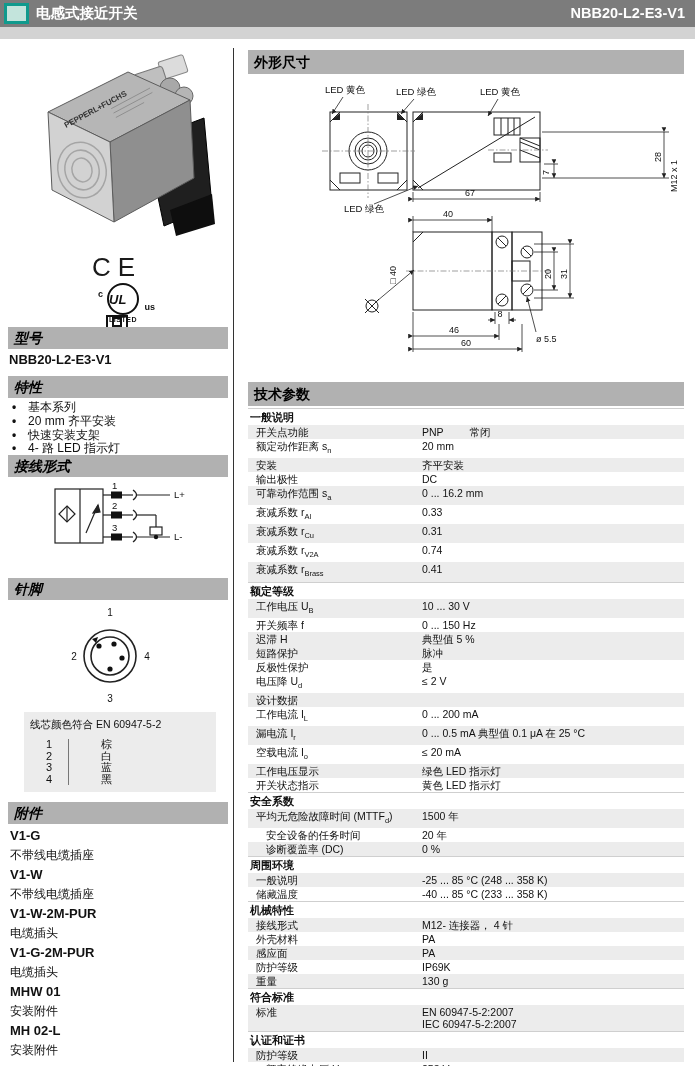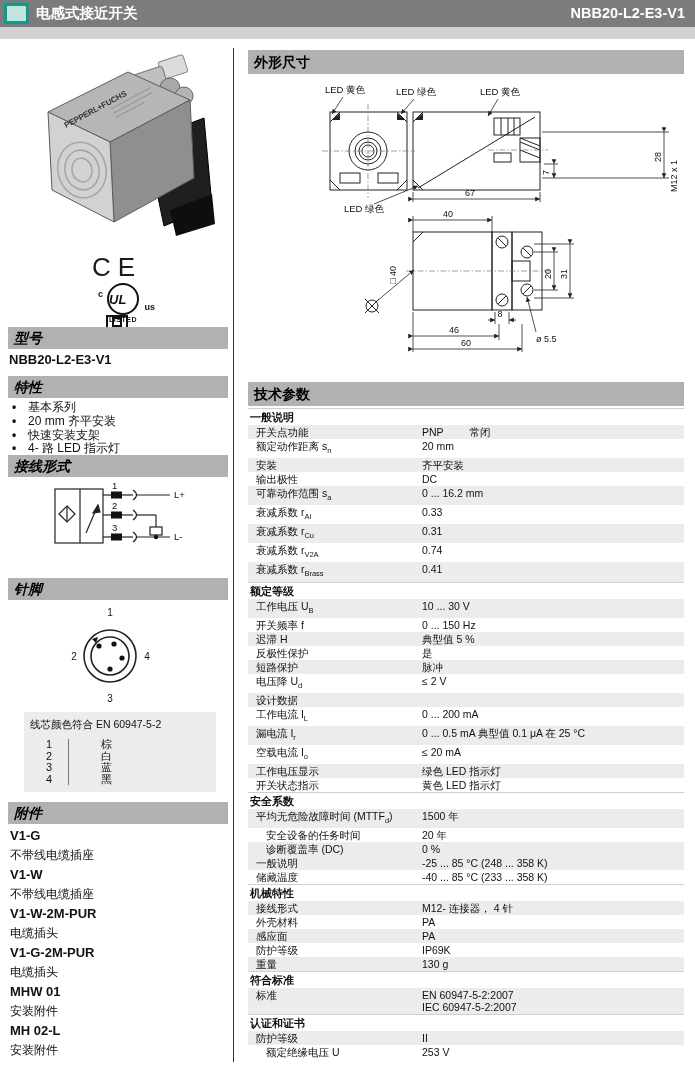--- a/index.html
+++ b/index.html
@@ -442,16 +442,16 @@
           <span>典型值 5 %</span>
         </span>
       </div>
+      <div class="t-row alt">
+        <span class="t-label"><span>短路保护</span></span>
+        <span class="t-val">
+          <span>脉冲</span>
+        </span>
+      </div>
       <div class="t-row">
         <span class="t-label"><span>反极性保护</span></span>
         <span class="t-val">
           <span>是</span>
-        </span>
-      </div>
-      <div class="t-row alt">
-        <span class="t-label"><span>短路保护</span></span>
-        <span class="t-val">
-          <span>脉冲</span>
         </span>
       </div>
       <div class="t-row">

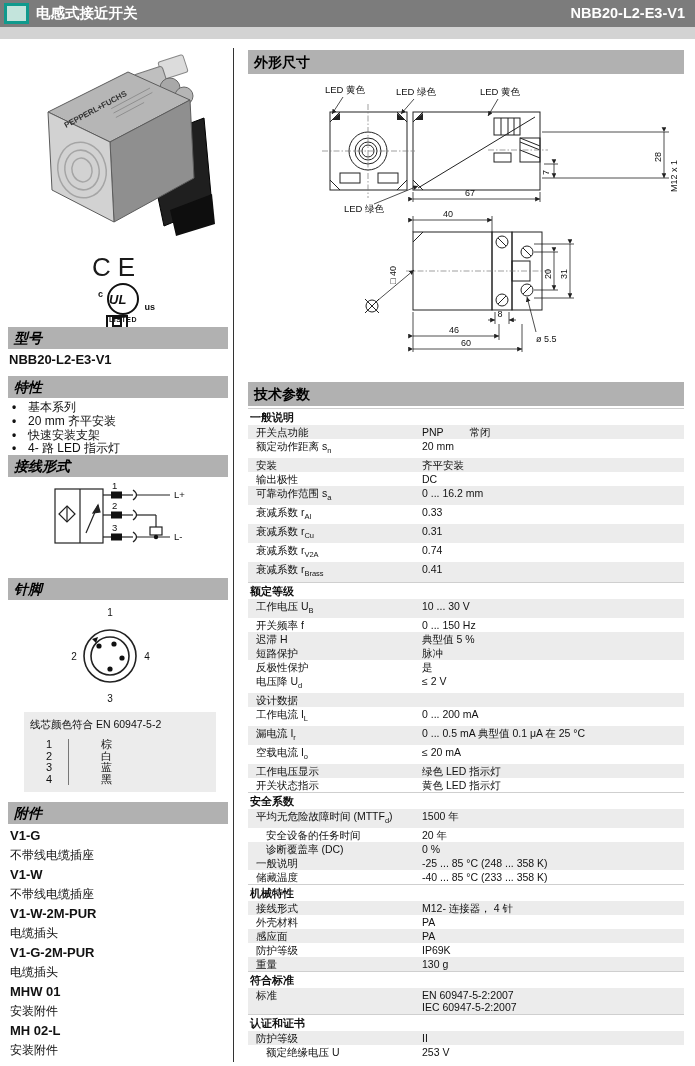--- a/index.html
+++ b/index.html
@@ -515,6 +515,7 @@
           <span>0 %</span>
         </span>
       </div>
+      <div class="t-sec">周围环境</div>
       <div class="t-row alt">
         <span class="t-label"><span>一般说明</span></span>
         <span class="t-val">

